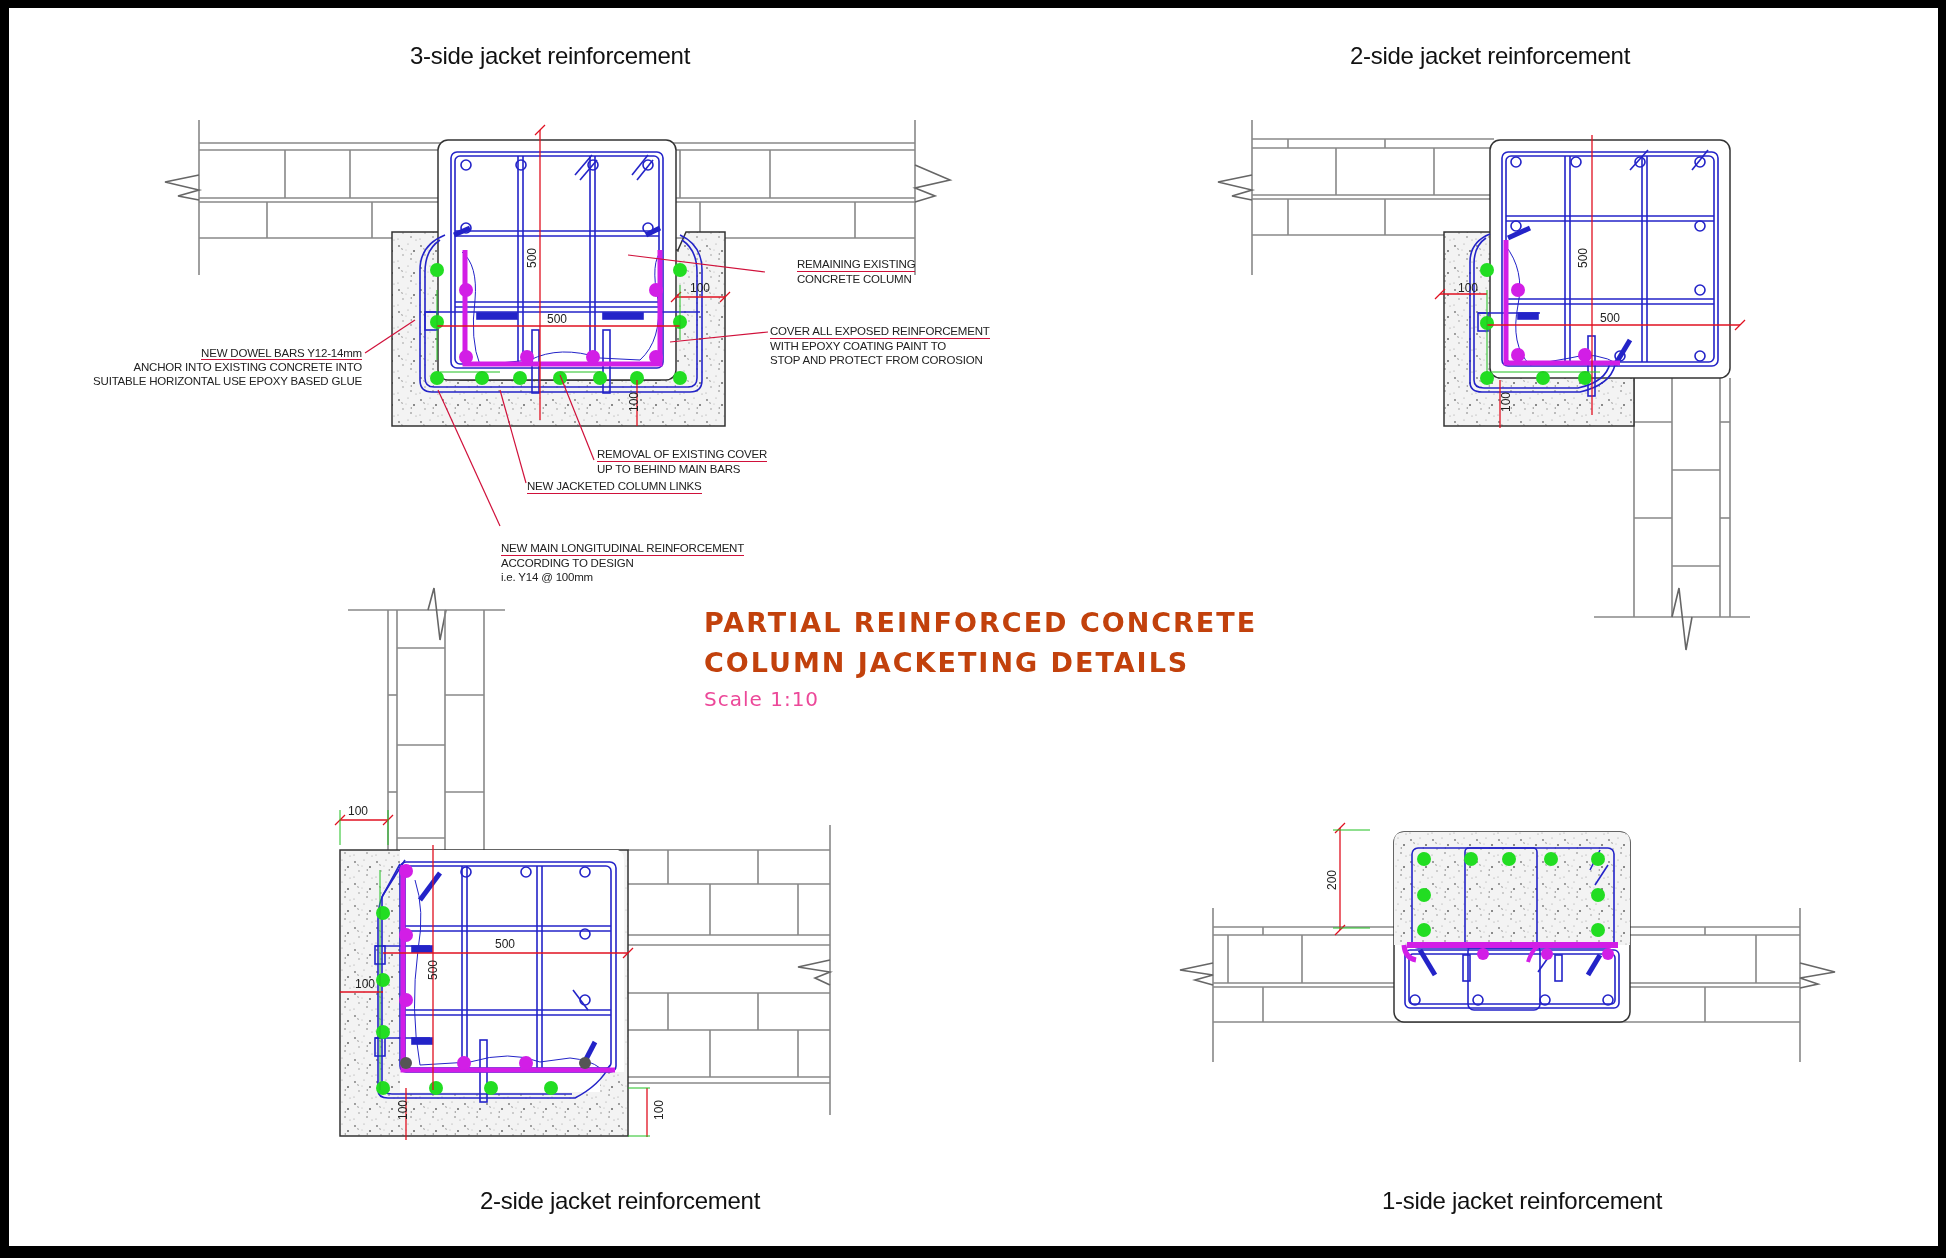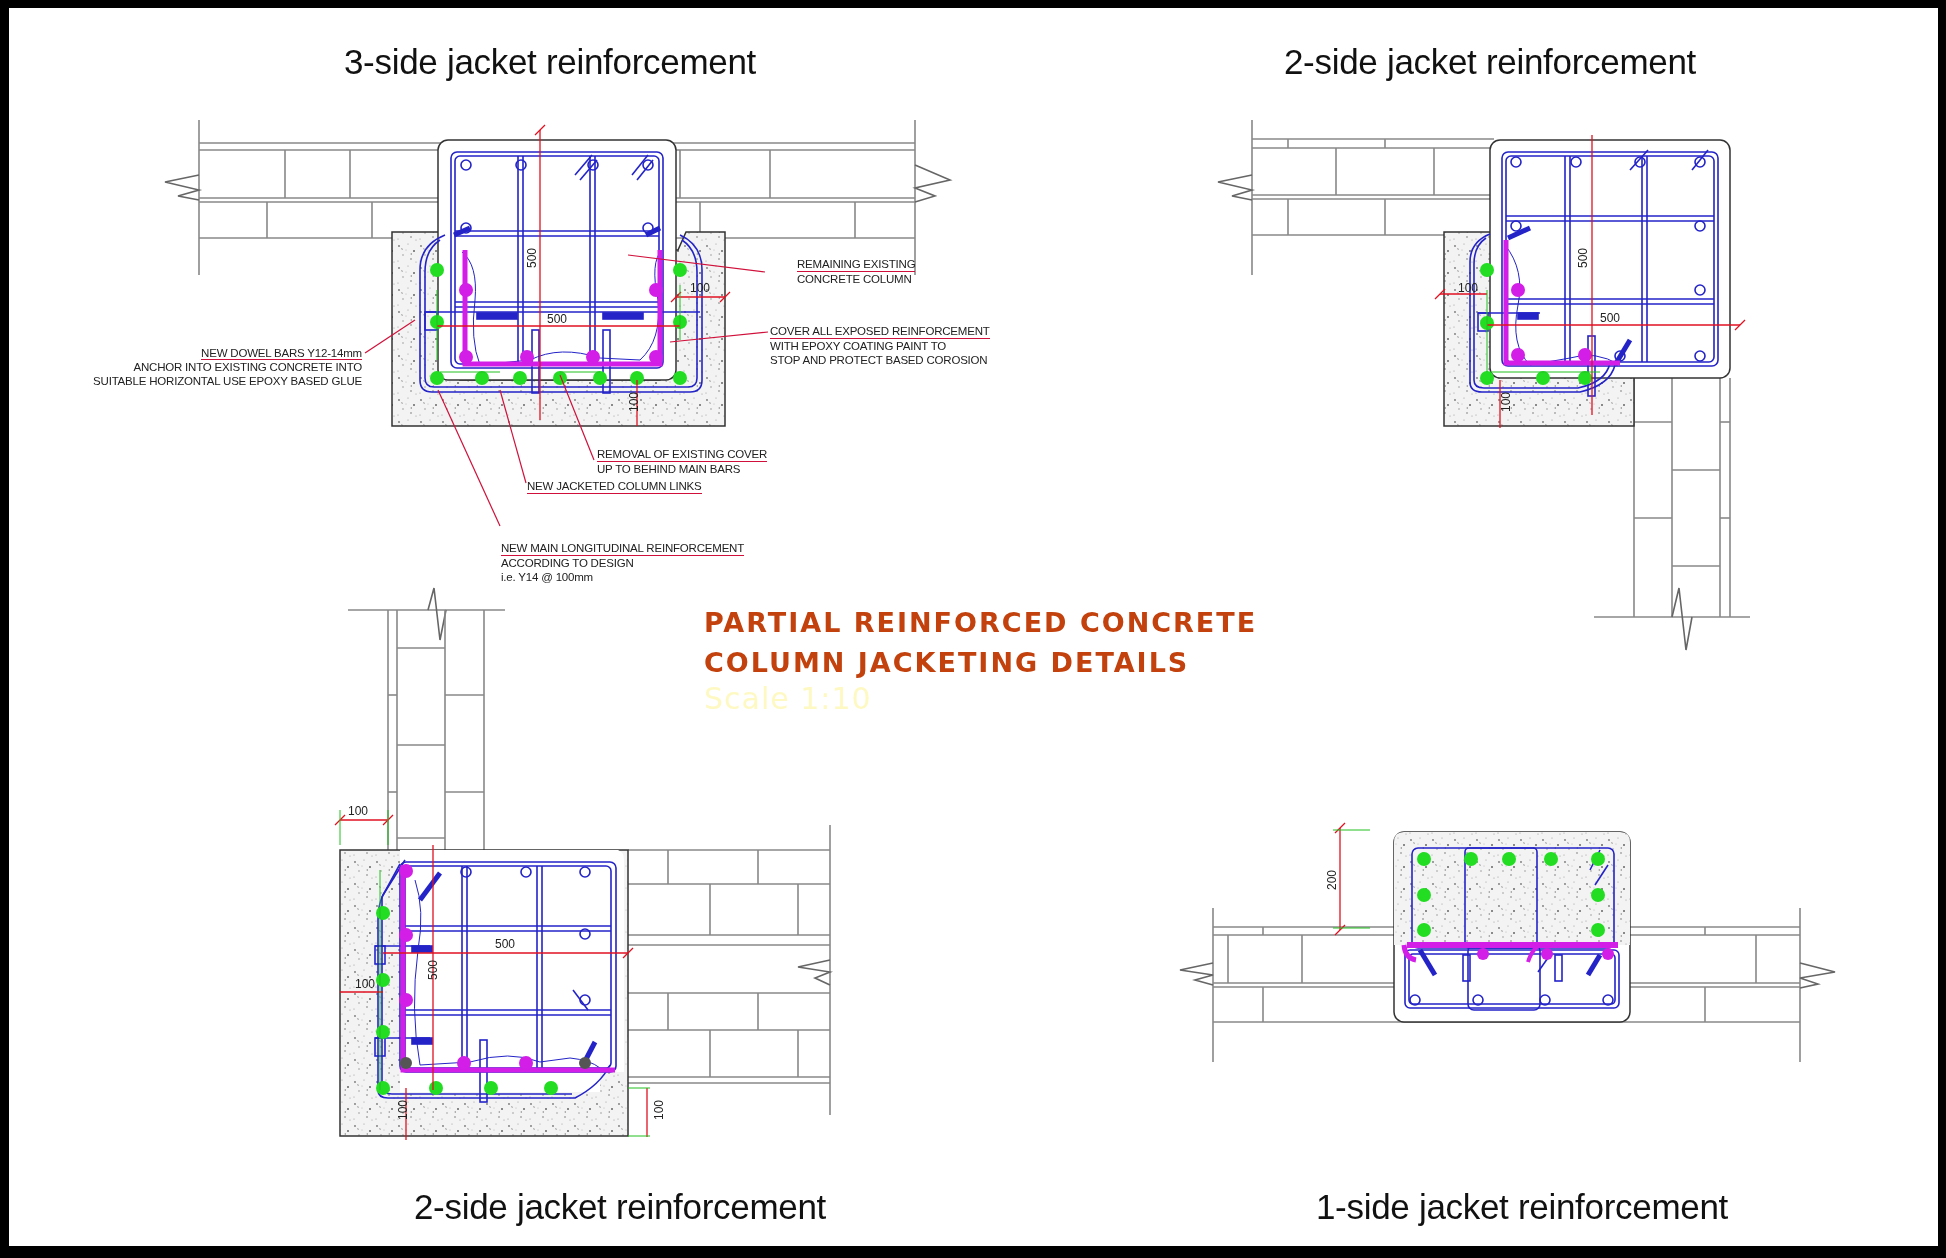--- a/index.html
+++ b/index.html
@@ -5,7 +5,7 @@
   html,body{margin:0;padding:0;background:#000;}
   .page{position:relative;width:1946px;height:1258px;background:#000;overflow:hidden;}
   .sheet{position:absolute;left:9px;top:8px;width:1929px;height:1238px;background:#fff;}
-  .view-title{position:absolute;font-family:"Liberation Sans",sans-serif;font-size:35px;color:#111;white-space:nowrap;transform:translateX(-50%);letter-spacing:-0.3px;}
+  .view-title{position:absolute;font-family:"Liberation Sans",sans-serif;font-size:24px;color:#111;white-space:nowrap;transform:translateX(-50%);letter-spacing:-0.3px;}
   .main-title{position:absolute;left:704px;top:603px;font-family:"DejaVu Sans",sans-serif;color:#555;}
   .main-title .l{font-size:27px;letter-spacing:2px;line-height:40px;font-weight:bold;color:#c2410c;}
   .main-title .s{font-size:30px;letter-spacing:1px;line-height:32px;color:#fef9c3;}

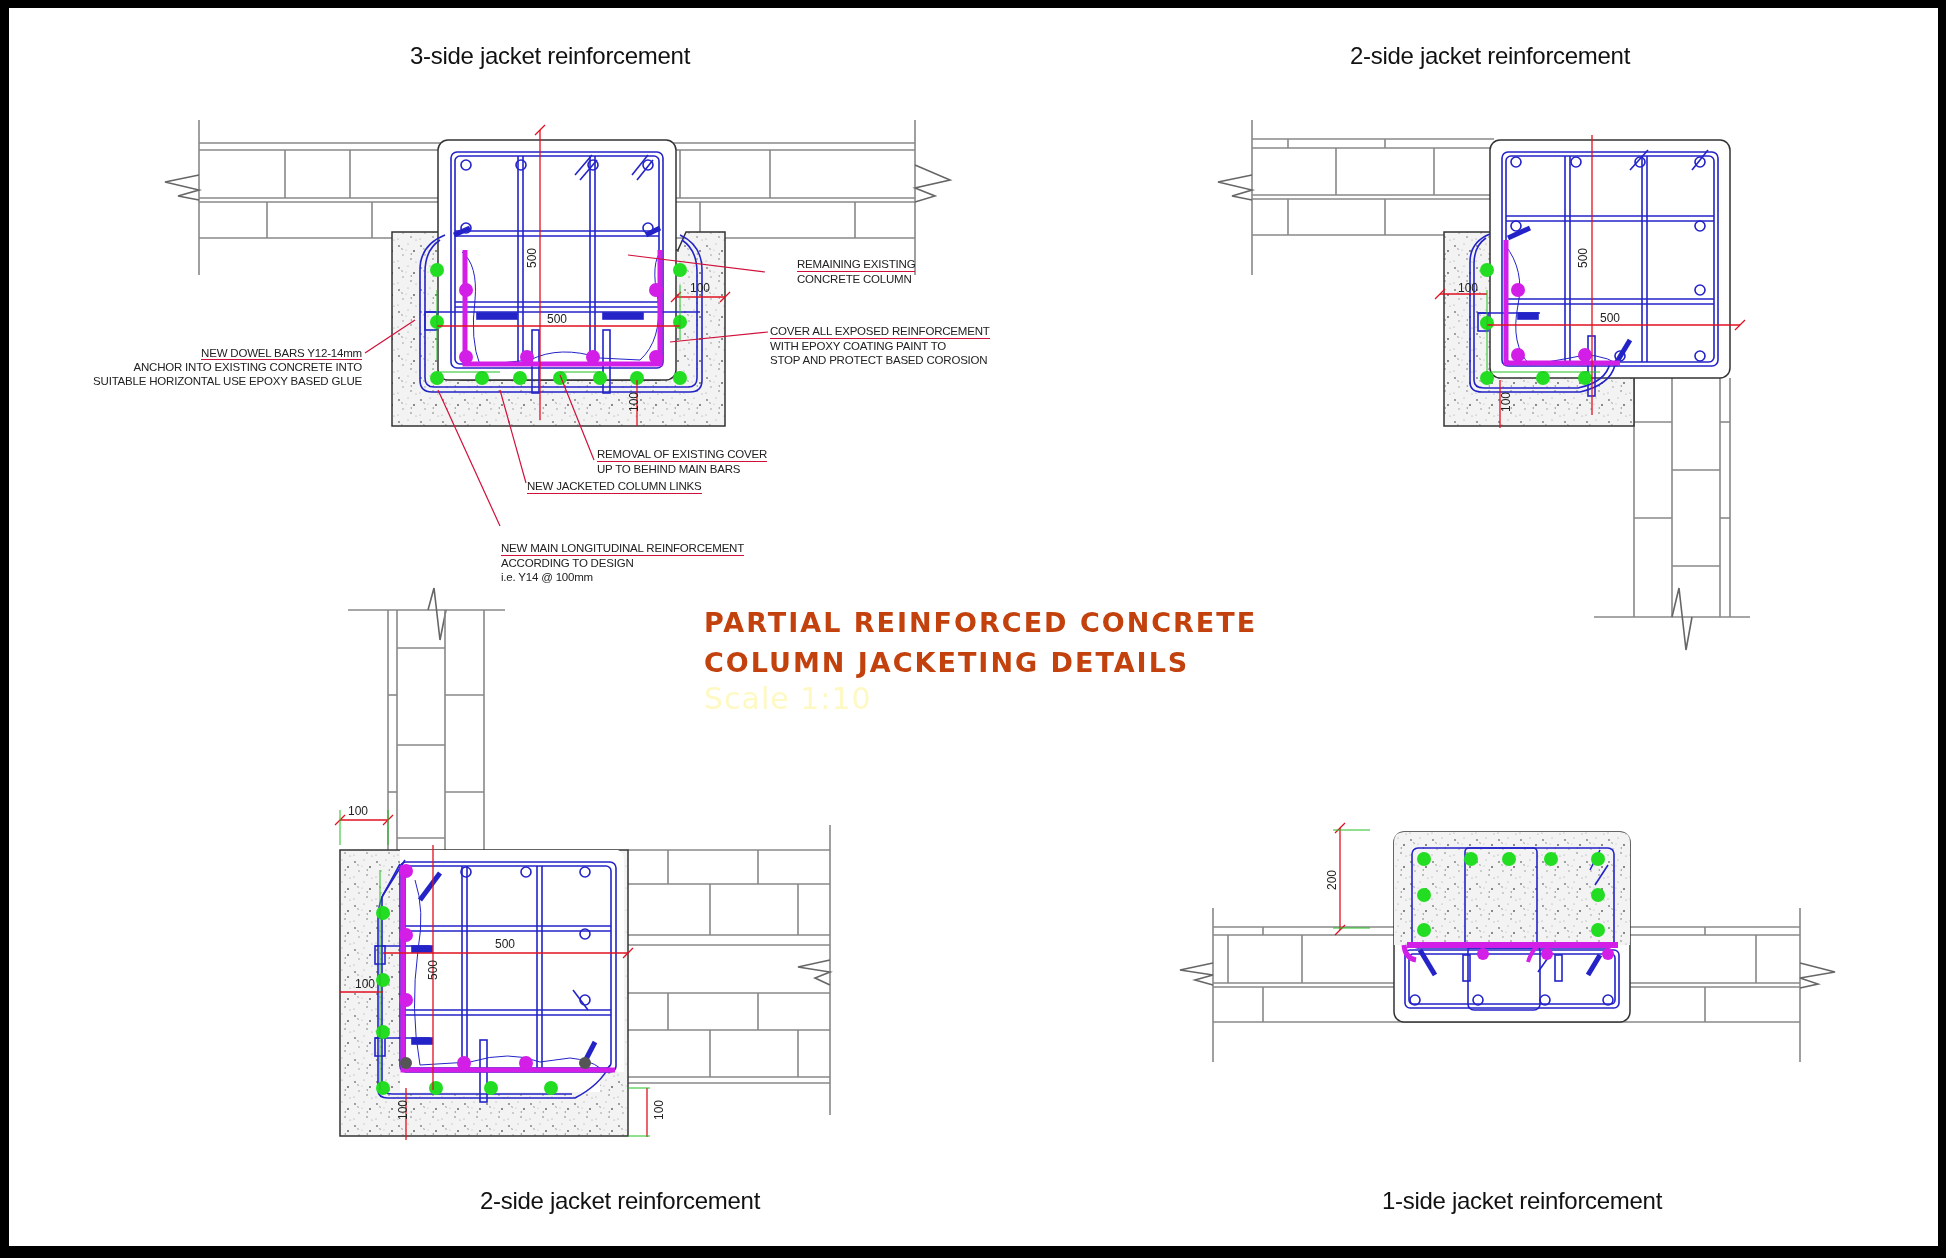--- a/index.html
+++ b/index.html
@@ -458,7 +458,7 @@
   <div class="note" style="left:770px;top:324px;">
     <div class="ul">COVER ALL EXPOSED REINFORCEMENT</div>
     <div>WITH EPOXY COATING PAINT TO</div>
-    <div>STOP AND PROTECT BASED COROSION</div>
+    <div>STOP AND PROTECT FROM COROSION</div>
   </div>
   <div class="note r" style="right:1584px;top:346px;">
     <div><span class="ul">NEW DOWEL BARS Y12-14mm</span></div>

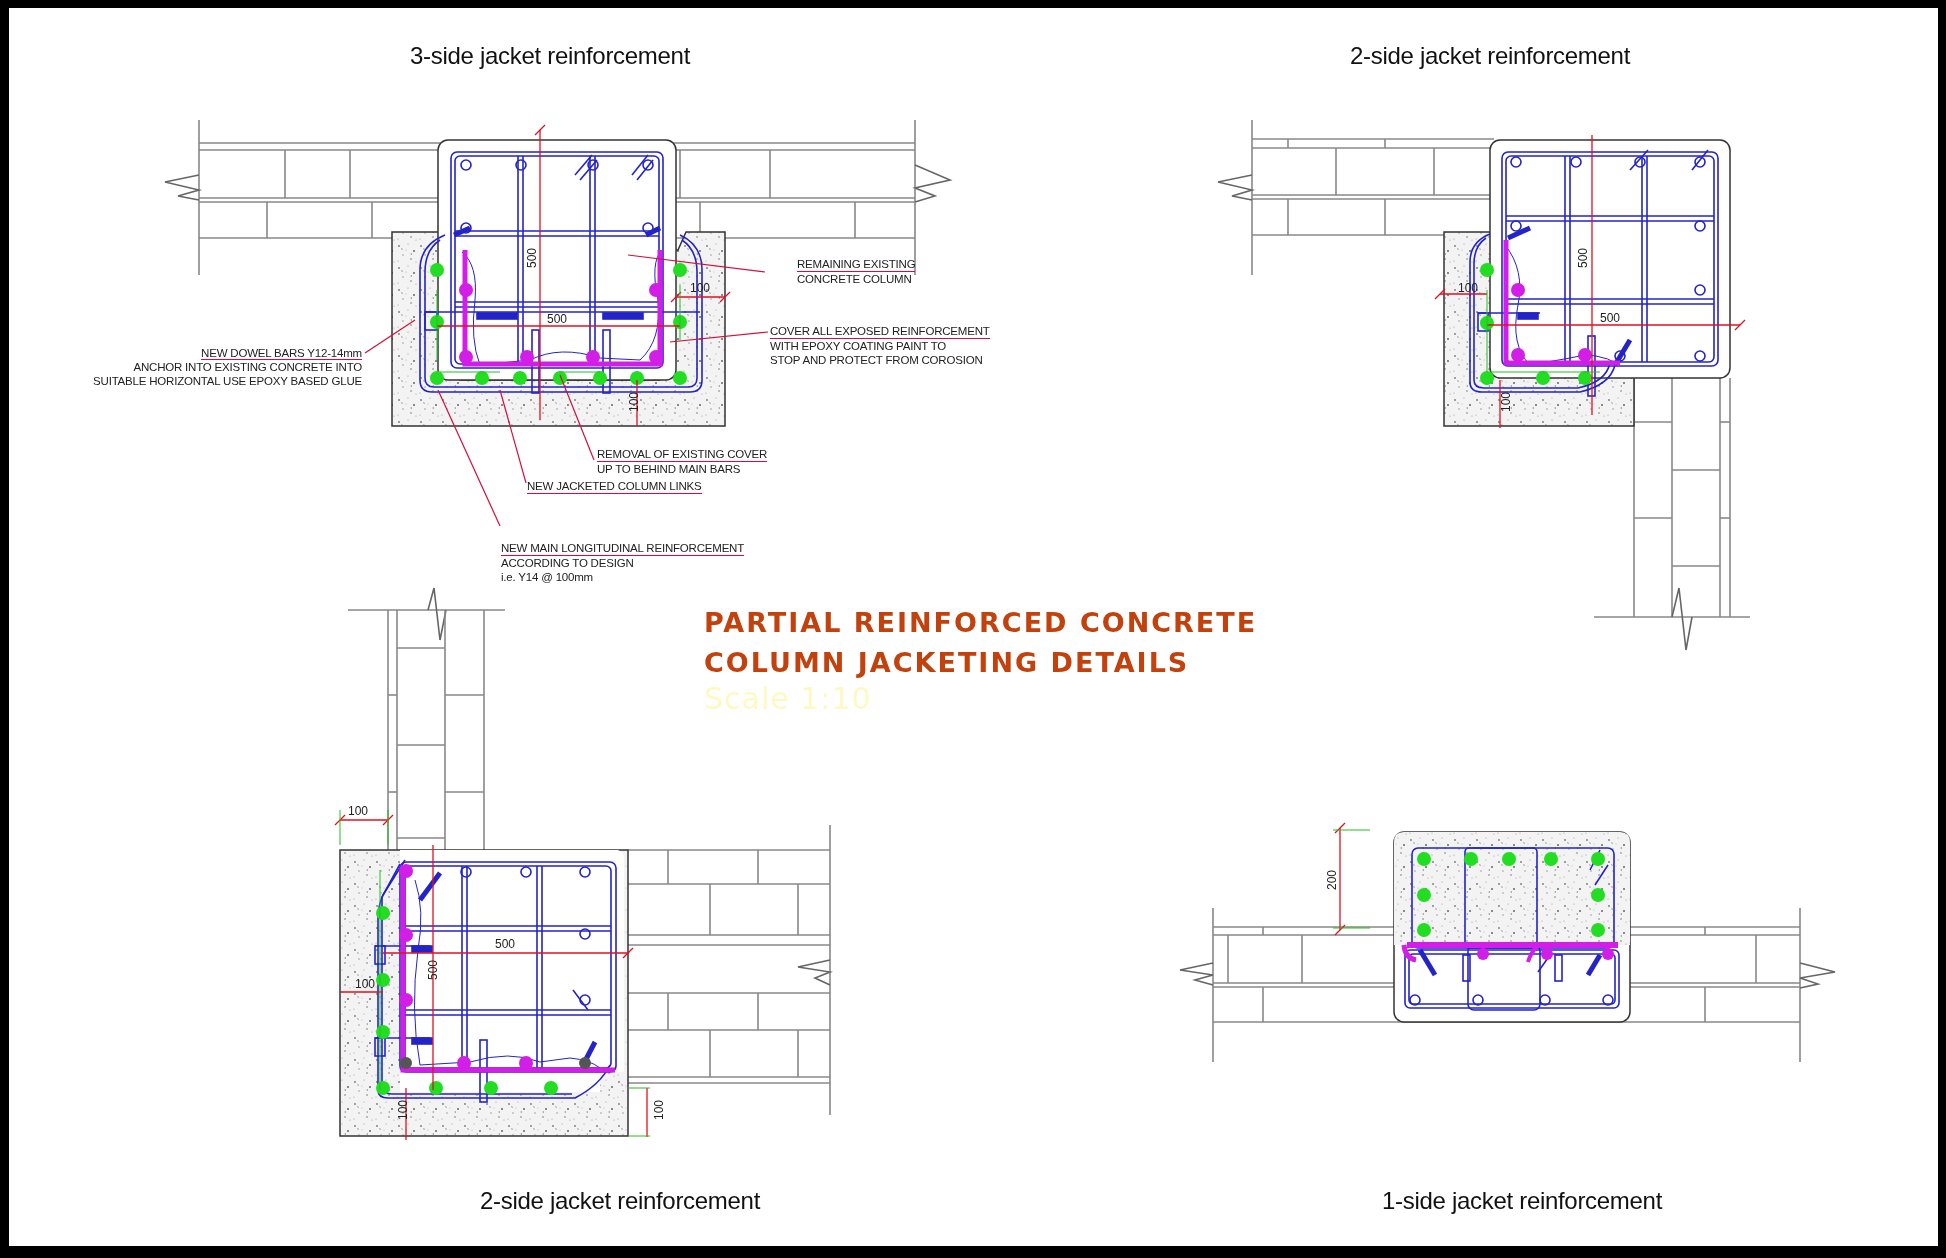--- a/index.html
+++ b/index.html
@@ -8,7 +8,7 @@
   .view-title{position:absolute;font-family:"Liberation Sans",sans-serif;font-size:24px;color:#111;white-space:nowrap;transform:translateX(-50%);letter-spacing:-0.3px;}
   .main-title{position:absolute;left:704px;top:603px;font-family:"DejaVu Sans",sans-serif;color:#555;}
   .main-title .l{font-size:27px;letter-spacing:2px;line-height:40px;font-weight:bold;color:#c2410c;}
-  .main-title .s{font-size:30px;letter-spacing:1px;line-height:32px;color:#fef9c3;}
+  .main-title .s{font-size:20px;letter-spacing:1px;line-height:32px;color:#ec4899;}
   .note{position:absolute;font-family:"Liberation Sans",sans-serif;font-size:11.5px;color:#222;line-height:14px;white-space:nowrap;letter-spacing:-0.2px;}
   .note.r{text-align:right;margin-left:28px;}
   .ul{border-bottom:1.5px solid #d0103a;padding-bottom:0;}

